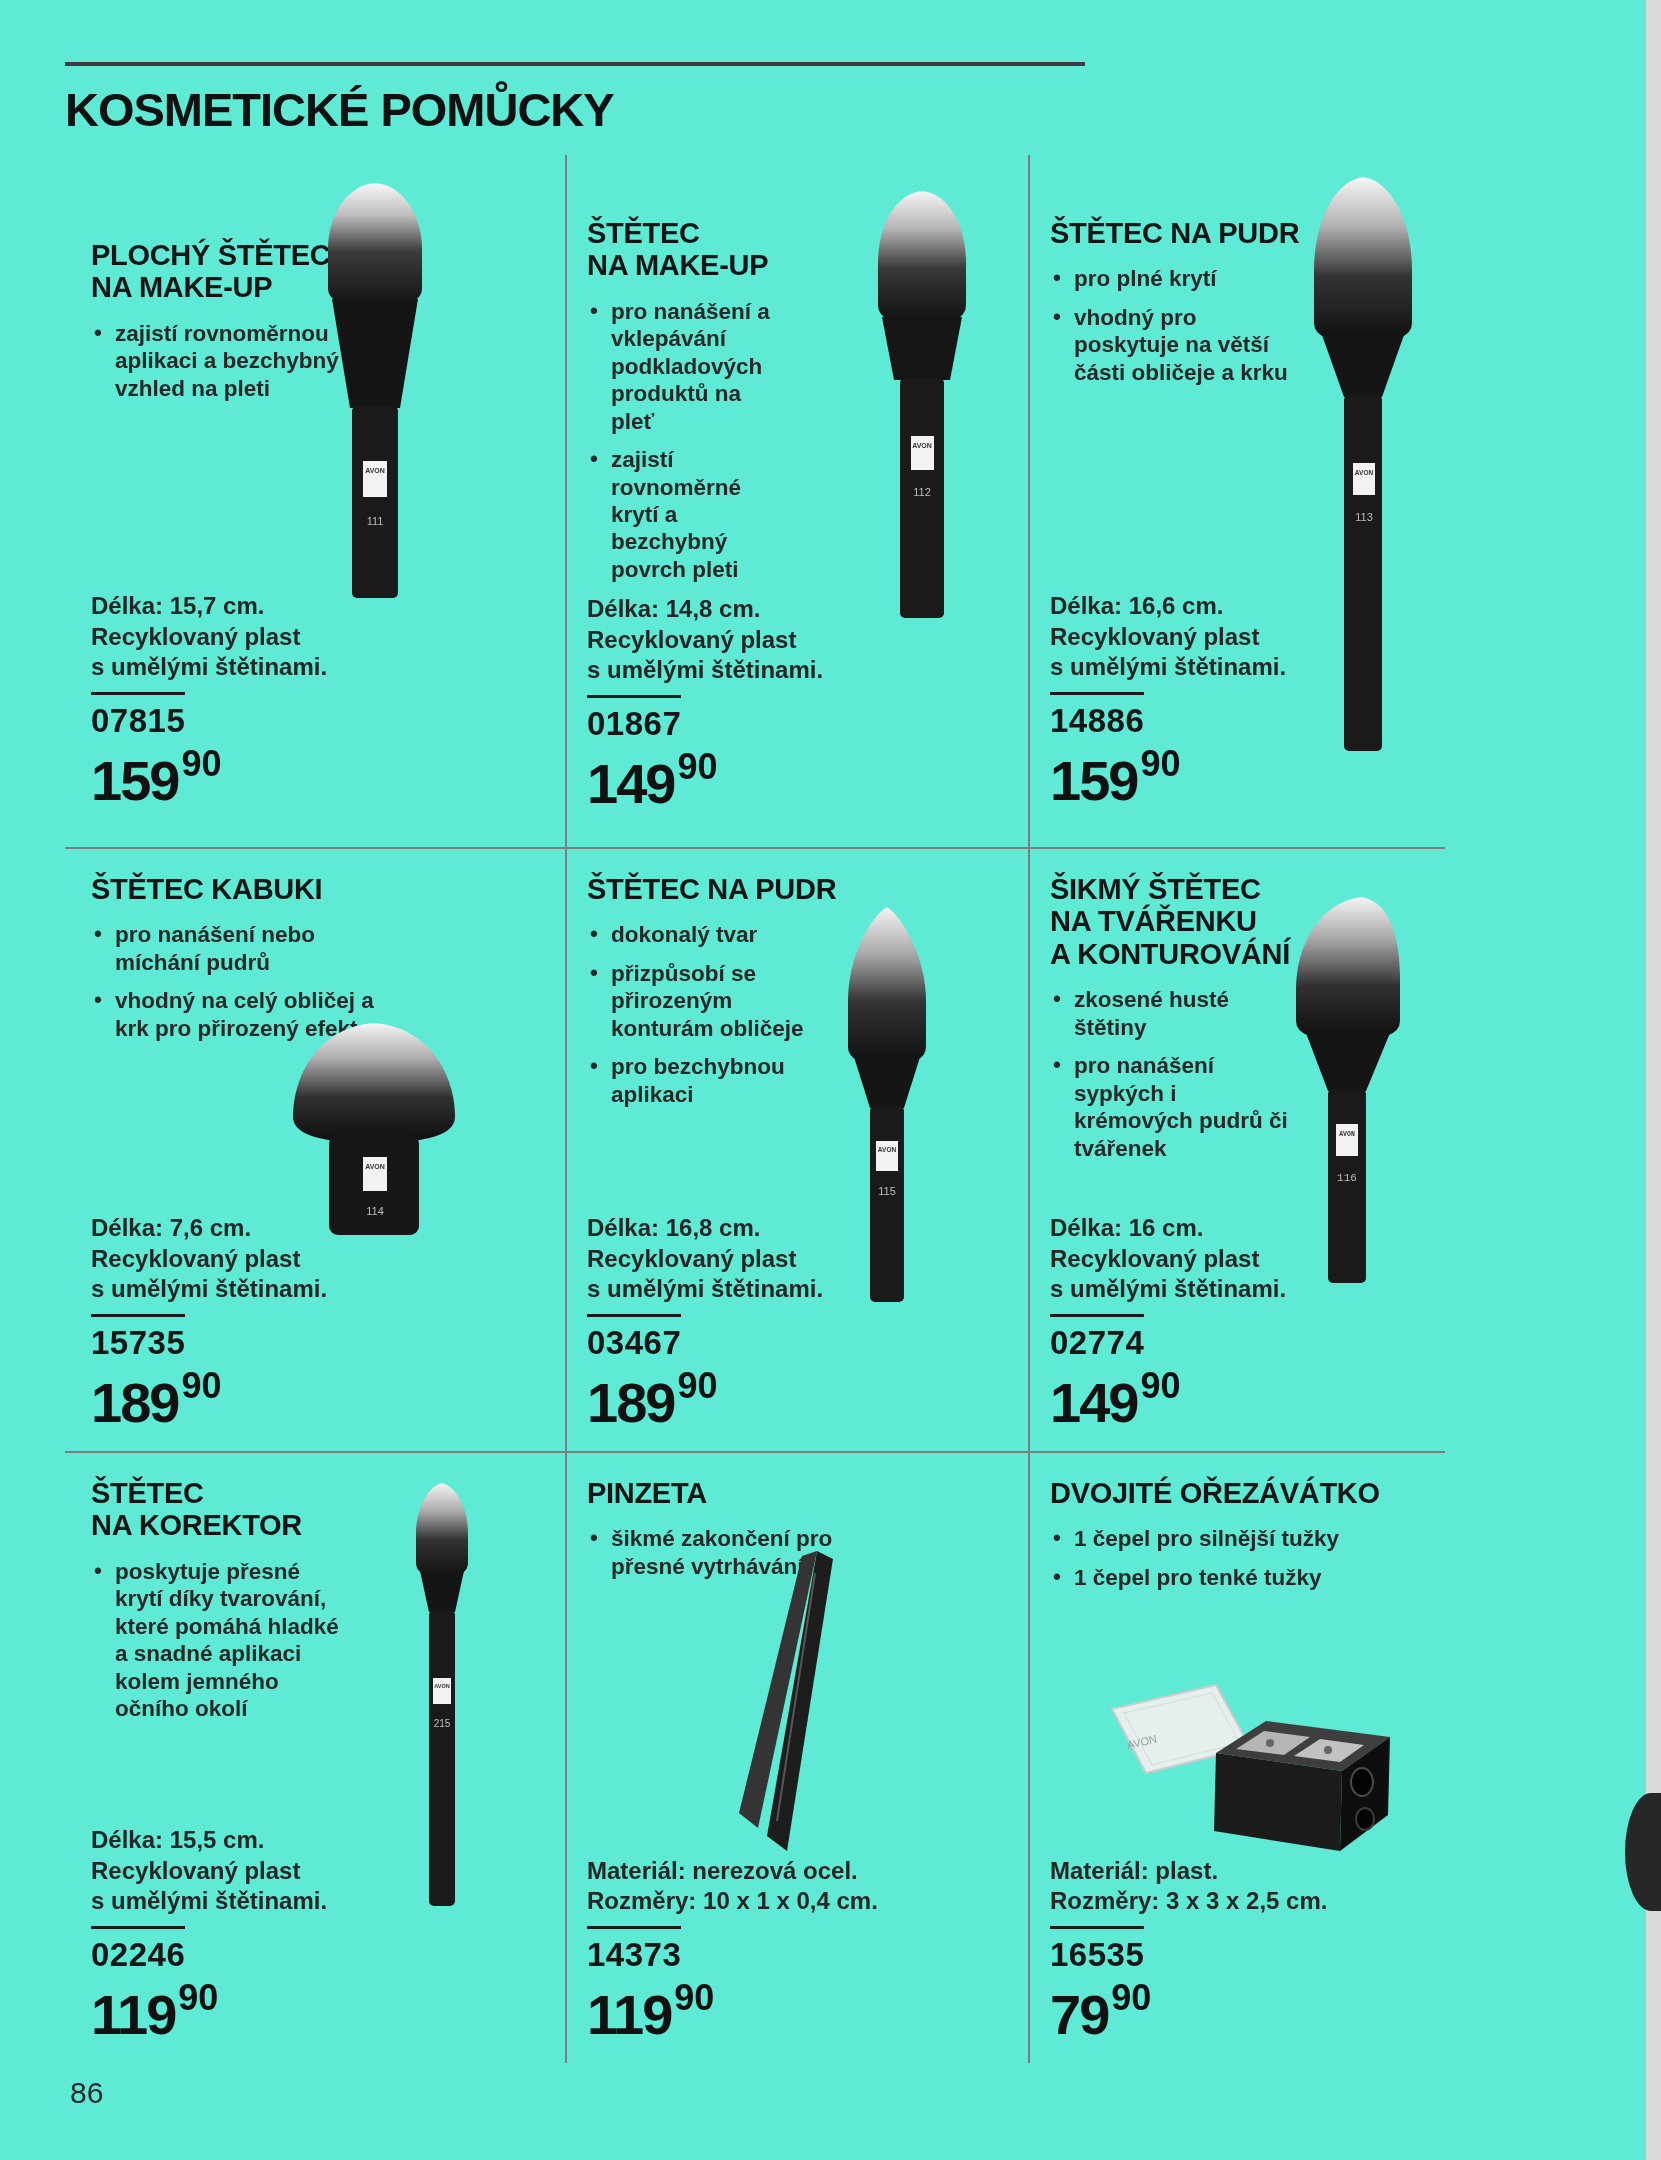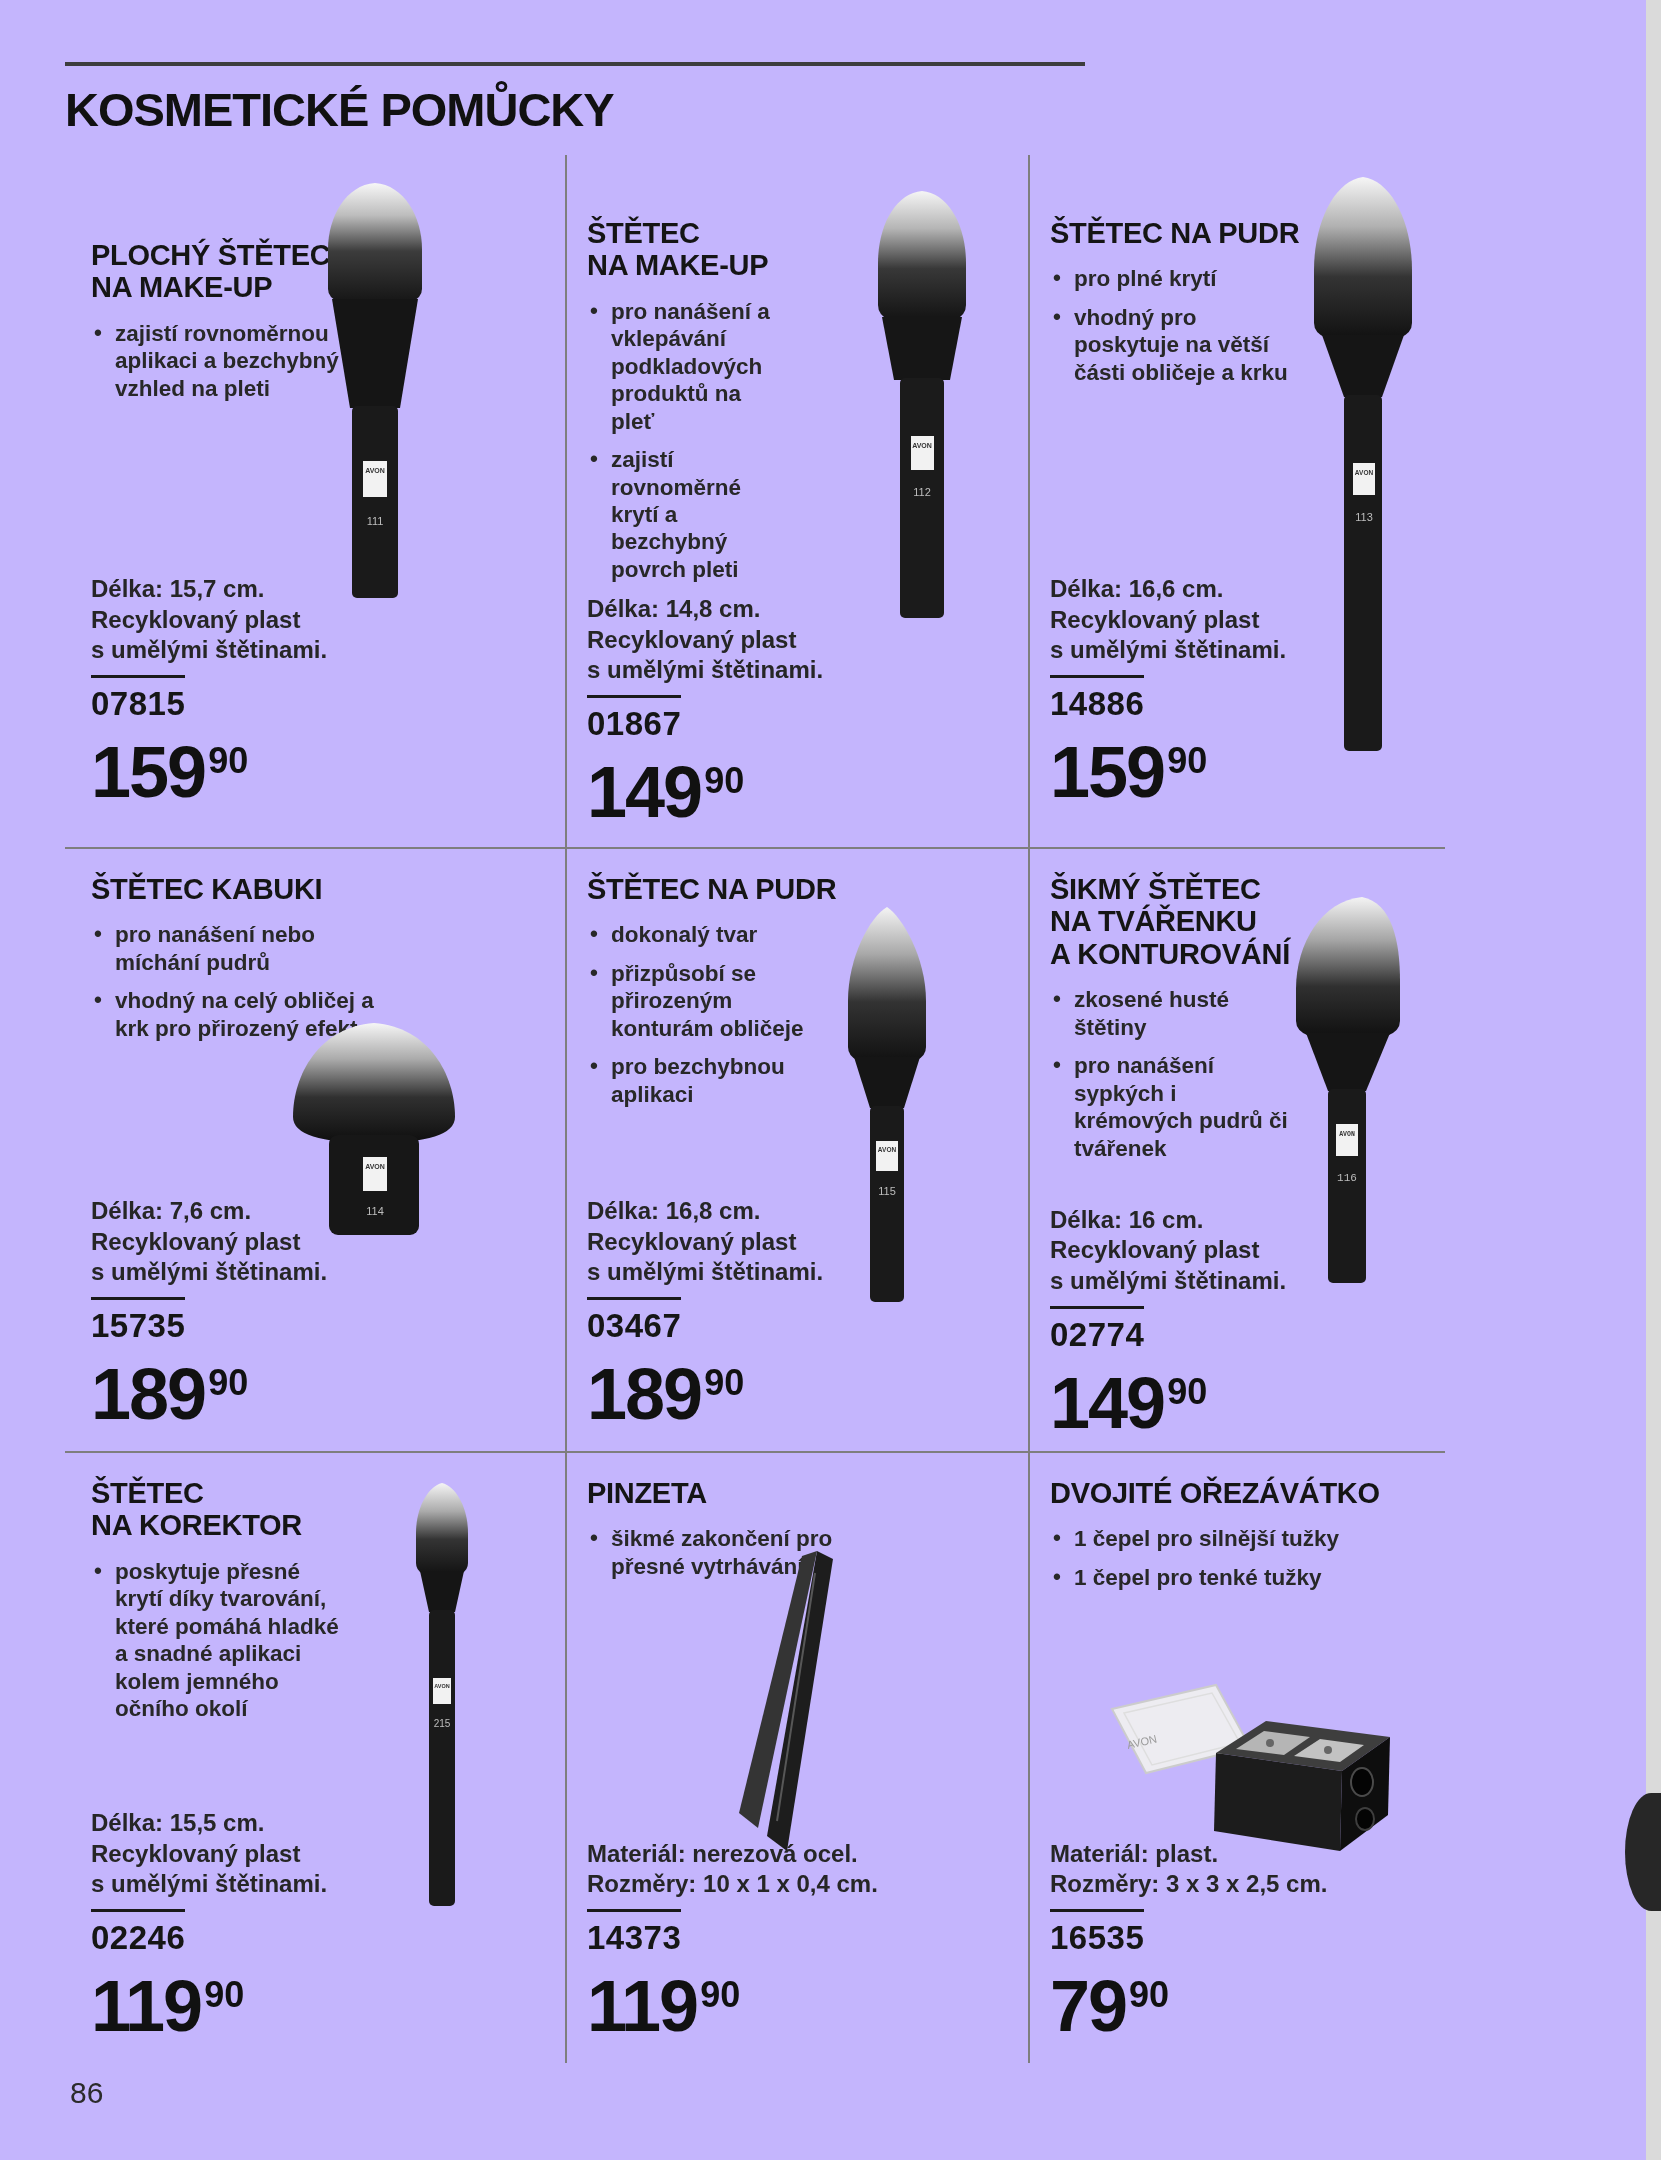--- a/index.html
+++ b/index.html
@@ -4,7 +4,7 @@
 <style>
   html,body{margin:0;padding:0;}
   body{font-family:"Liberation Sans", sans-serif; background:#e9e9e9;}
-  .page{position:relative; width:1661px; height:2160px; background:#c4b5fd; overflow:hidden;}
+  .page{position:relative; width:1661px; height:2160px; background:#5eead4; overflow:hidden;}
 
   
   .hdr{position:absolute; left:65px; top:62px; width:1020px;}

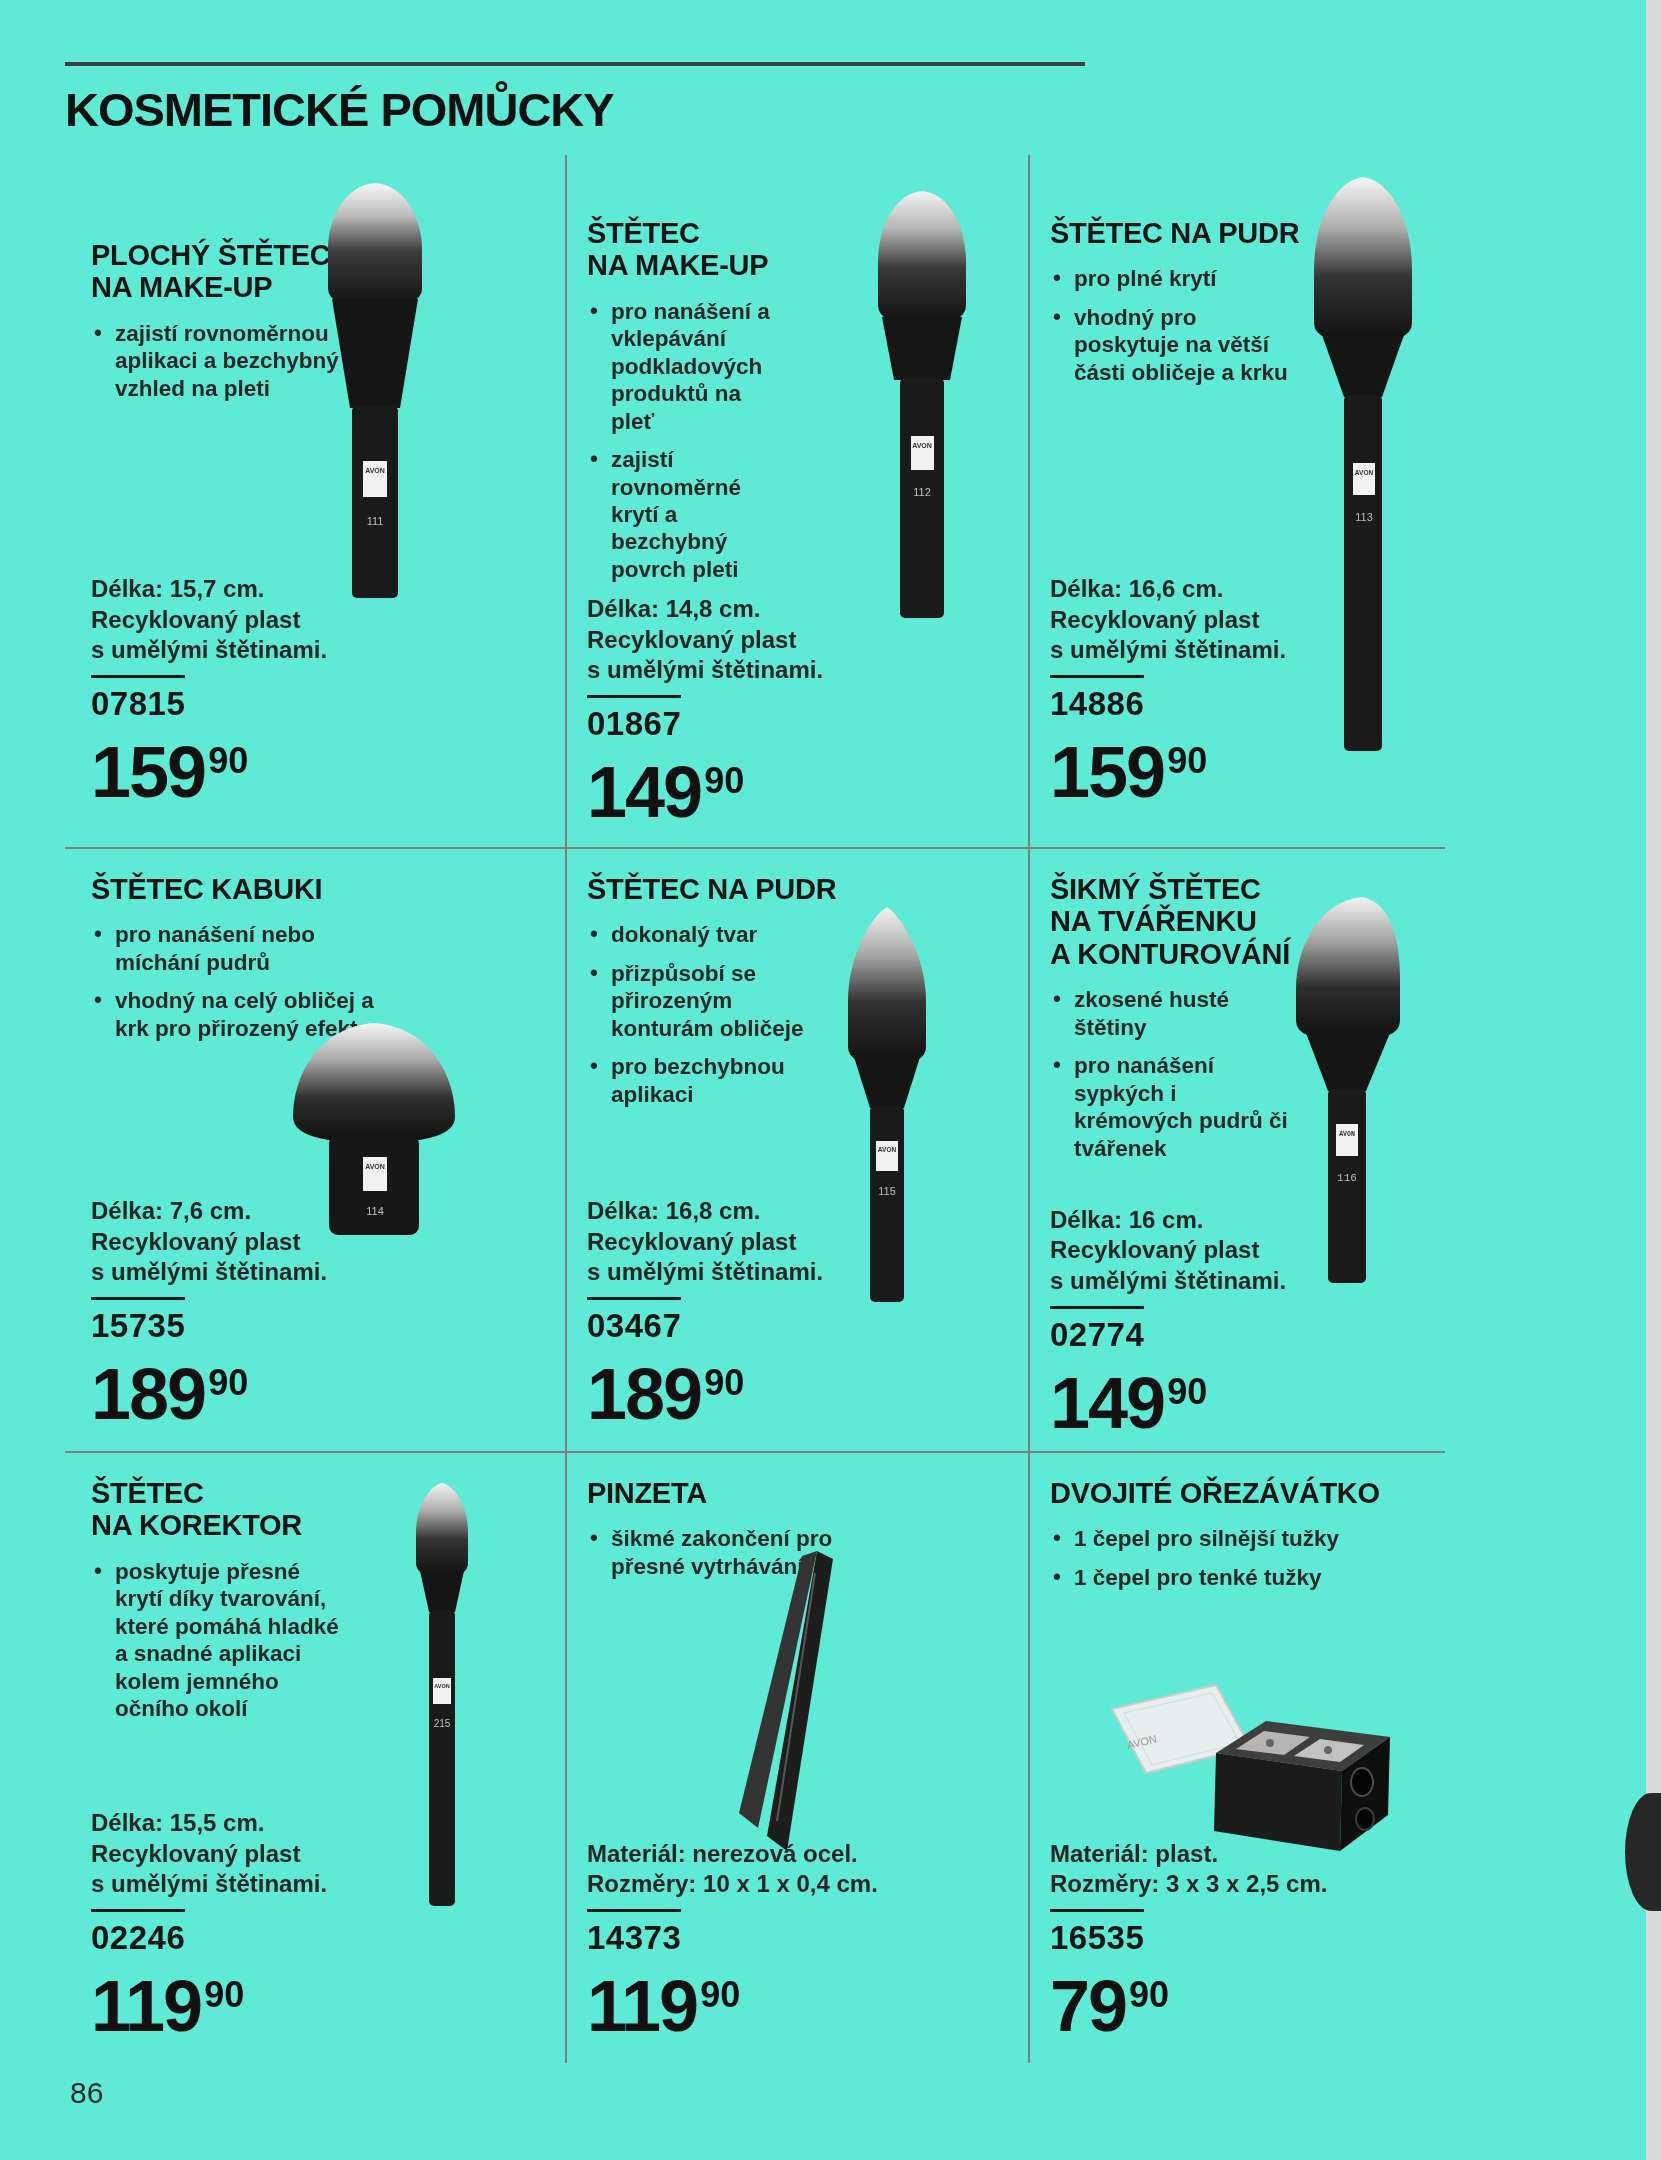--- a/index.html
+++ b/index.html
@@ -33,7 +33,7 @@
   .coderule{width:94px; height:3px; background:#1a1a1a; margin:10px 0 7px 0;}
   .pcode{font-size:33px; font-weight:bold; color:#161616; letter-spacing:0.5px;}
   .price{margin-top:8px; color:#111;}
-  .pmain{font-size:72px; font-weight:bold; letter-spacing:-2px;}
+  .pmain{font-size:56px; font-weight:bold; letter-spacing:-2px;}
   .psup{font-size:36px; font-weight:bold; position:relative; top:-24px; margin-left:3px;text-align:center;}
 
   .imgwrap{position:absolute; z-index:1;}

